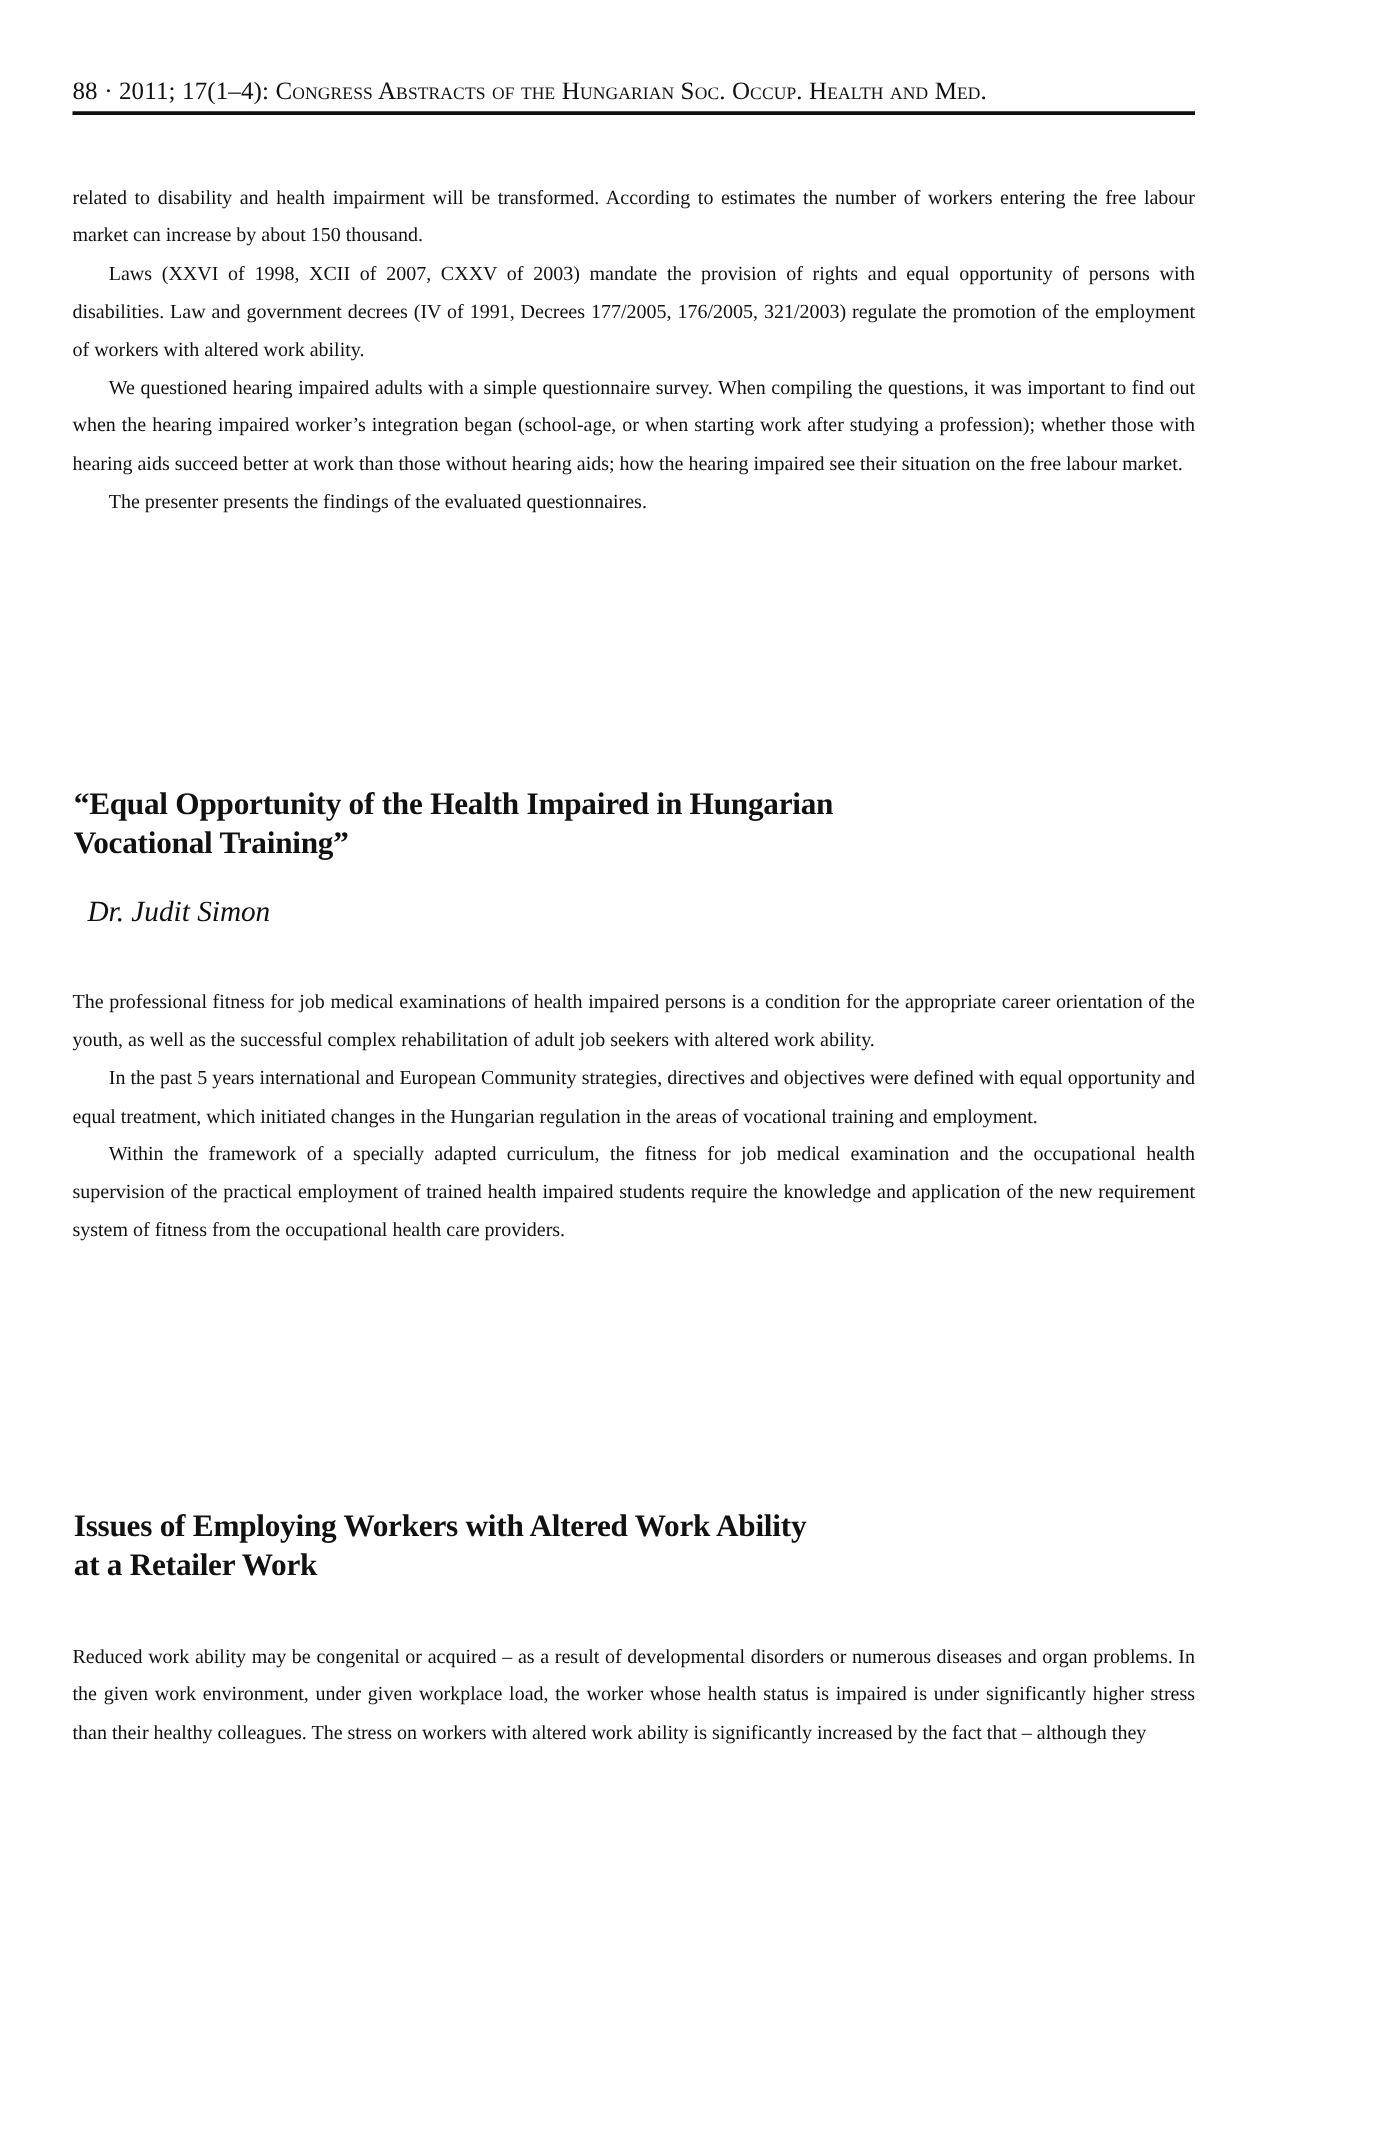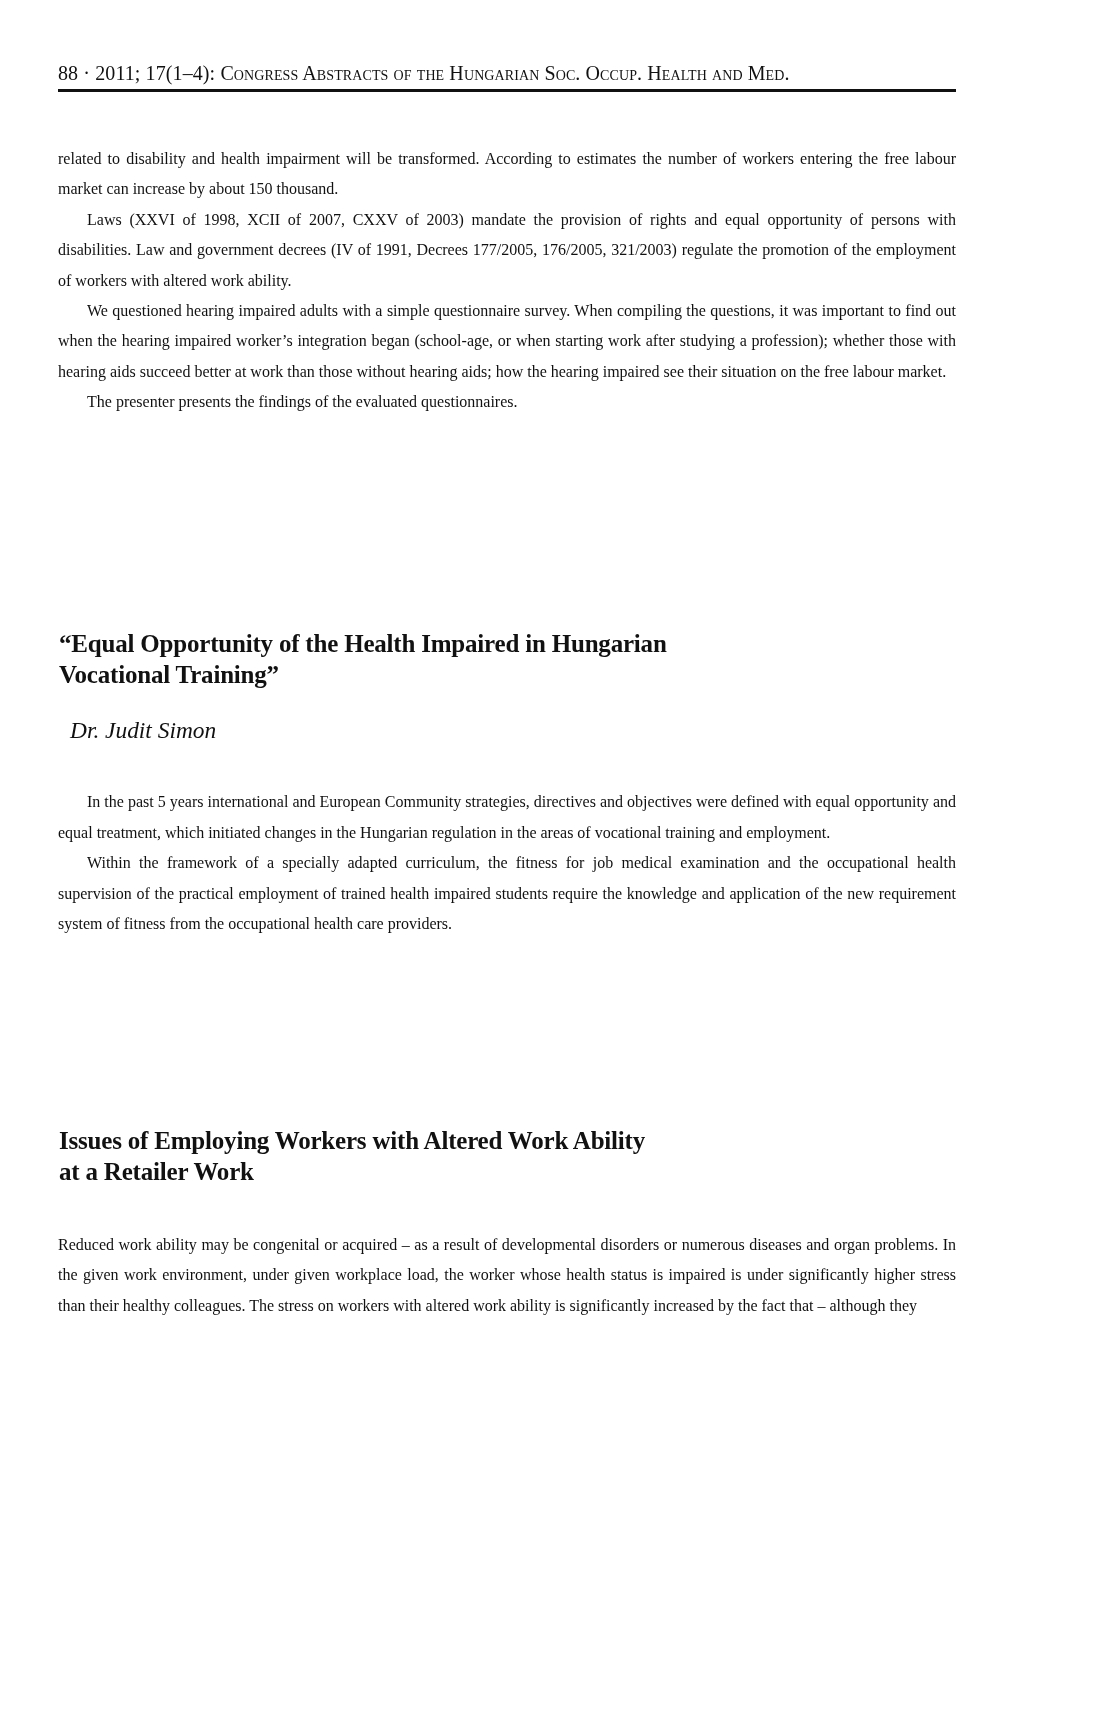--- a/index.html
+++ b/index.html
@@ -97,6 +97,7 @@
     <div style="height:12px;"></div>
     <p class="author">Dr. Judit Simon</p>
     <div style="height:30px;"></div>
+    <p class="body-text">The professional fitness for job medical examinations of health impaired persons is a condition for the appropriate career orientation of the youth, as well as the successful complex rehabilitation of adult job seekers with altered work ability.</p>
     <p class="body-text indent">In the past 5 years international and European Community strategies, directives and objectives were defined with equal opportunity and equal treatment, which initiated changes in the Hungarian regulation in the areas of vocational training and employment.</p>
     <p class="body-text indent">Within the framework of a specially adapted curriculum, the fitness for job medical examination and the occupational health supervision of the practical employment of trained health impaired students require the knowledge and application of the new requirement system of fitness from the occupational health care providers.</p>
   </div>

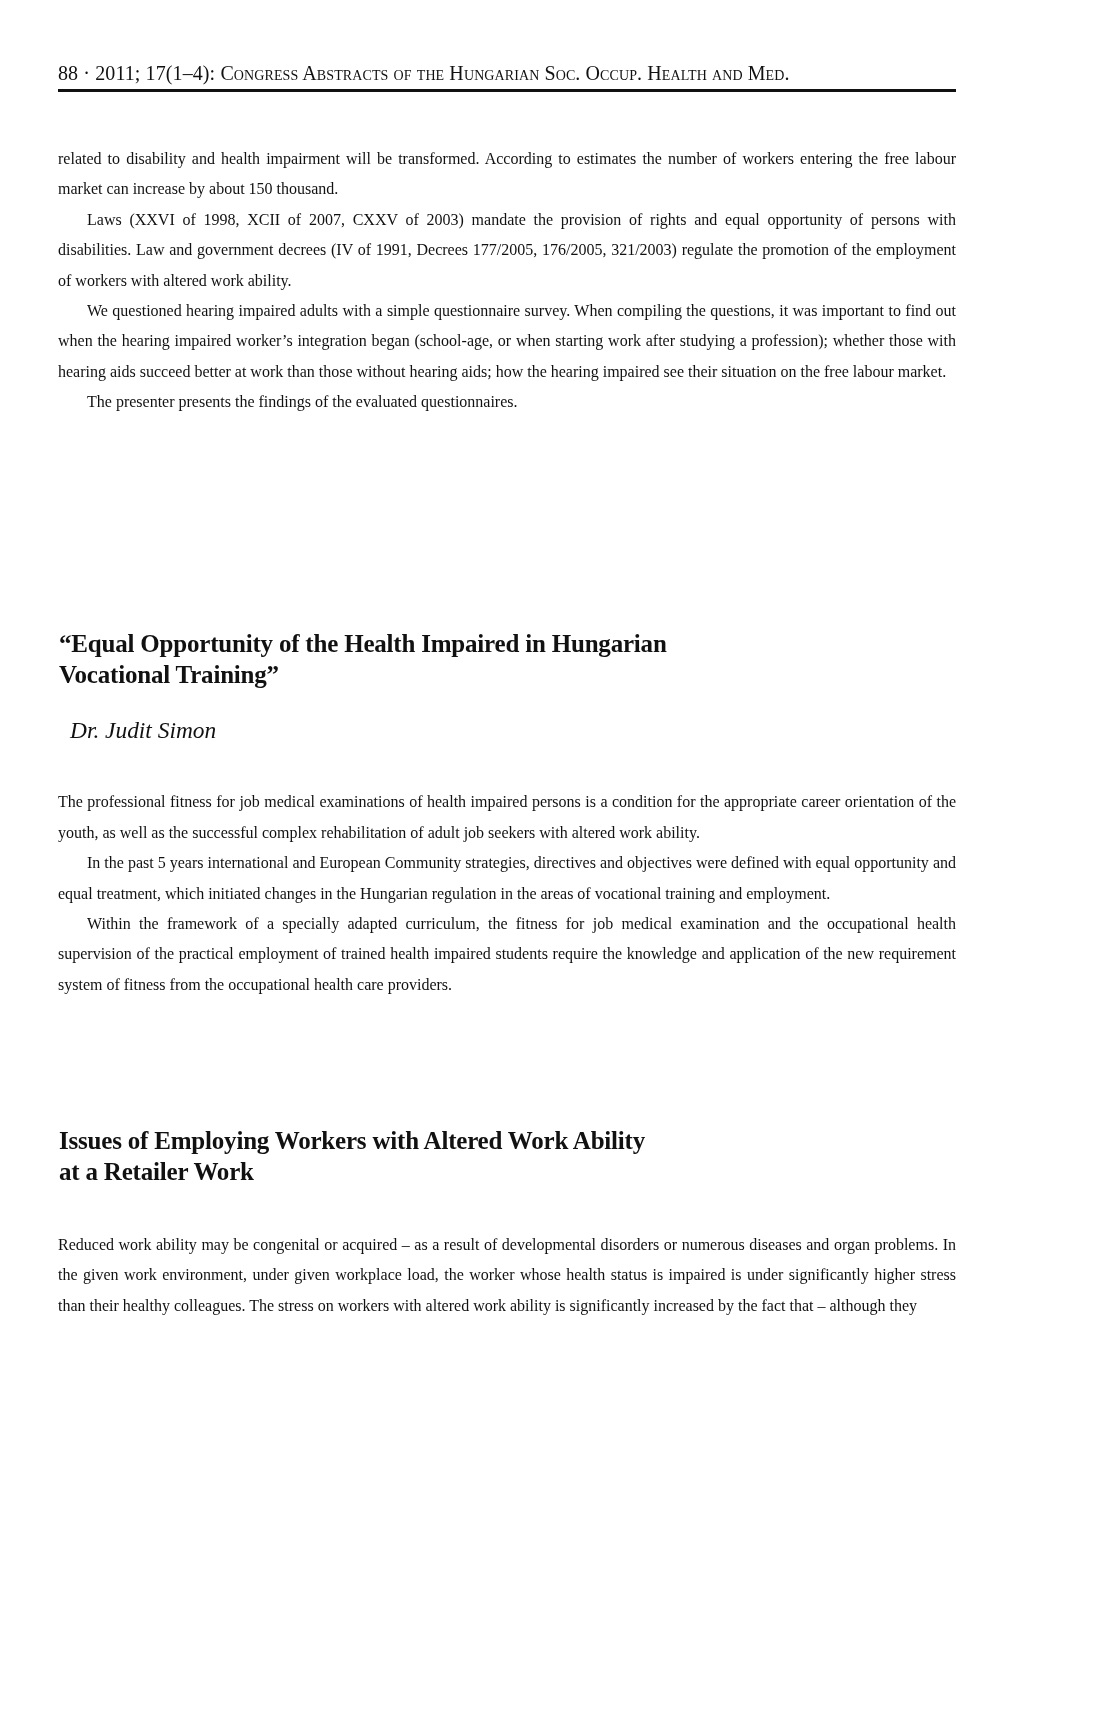--- a/index.html
+++ b/index.html
@@ -102,7 +102,7 @@
     <p class="body-text indent">Within the framework of a specially adapted curriculum, the fitness for job medical examination and the occupational health supervision of the practical employment of trained health impaired students require the knowledge and application of the new requirement system of fitness from the occupational health care providers.</p>
   </div>
 
-  <div class="block" style="top:1124px;">
+  <div class="block" style="top:1205px;">
     <h2 class="heading">
       <span>Issues of Employing Workers with Altered Work Ability</span><br>
       <span>at a Retailer Work</span>

